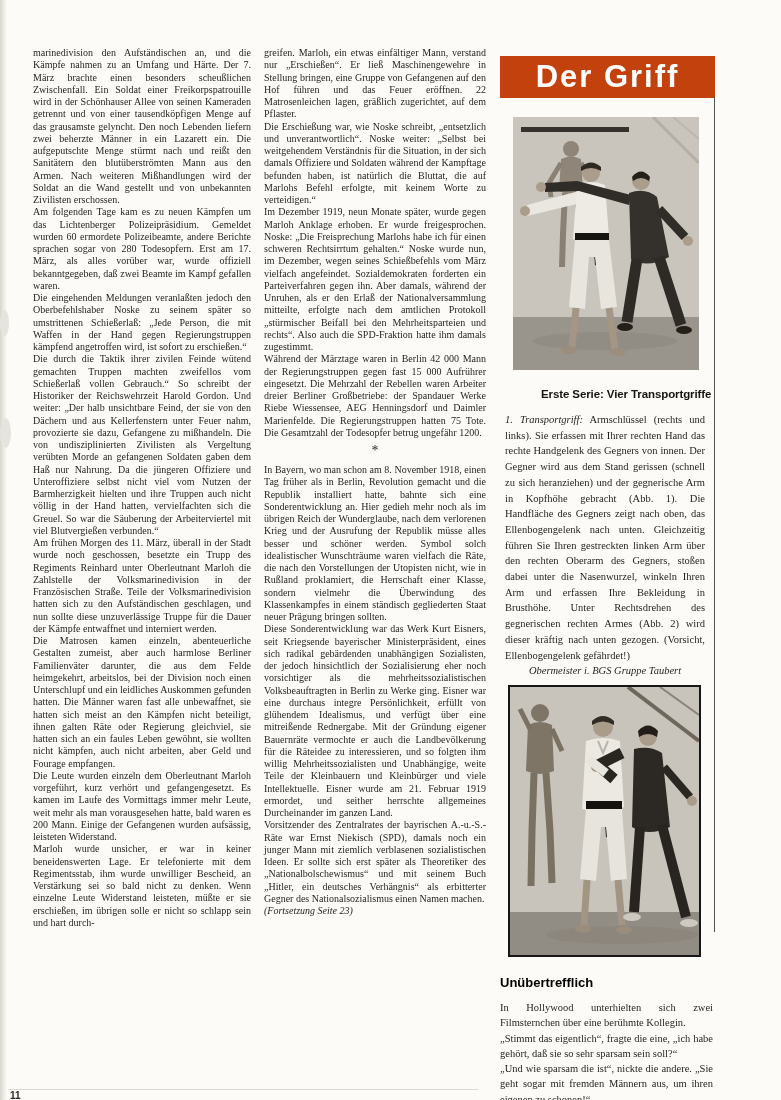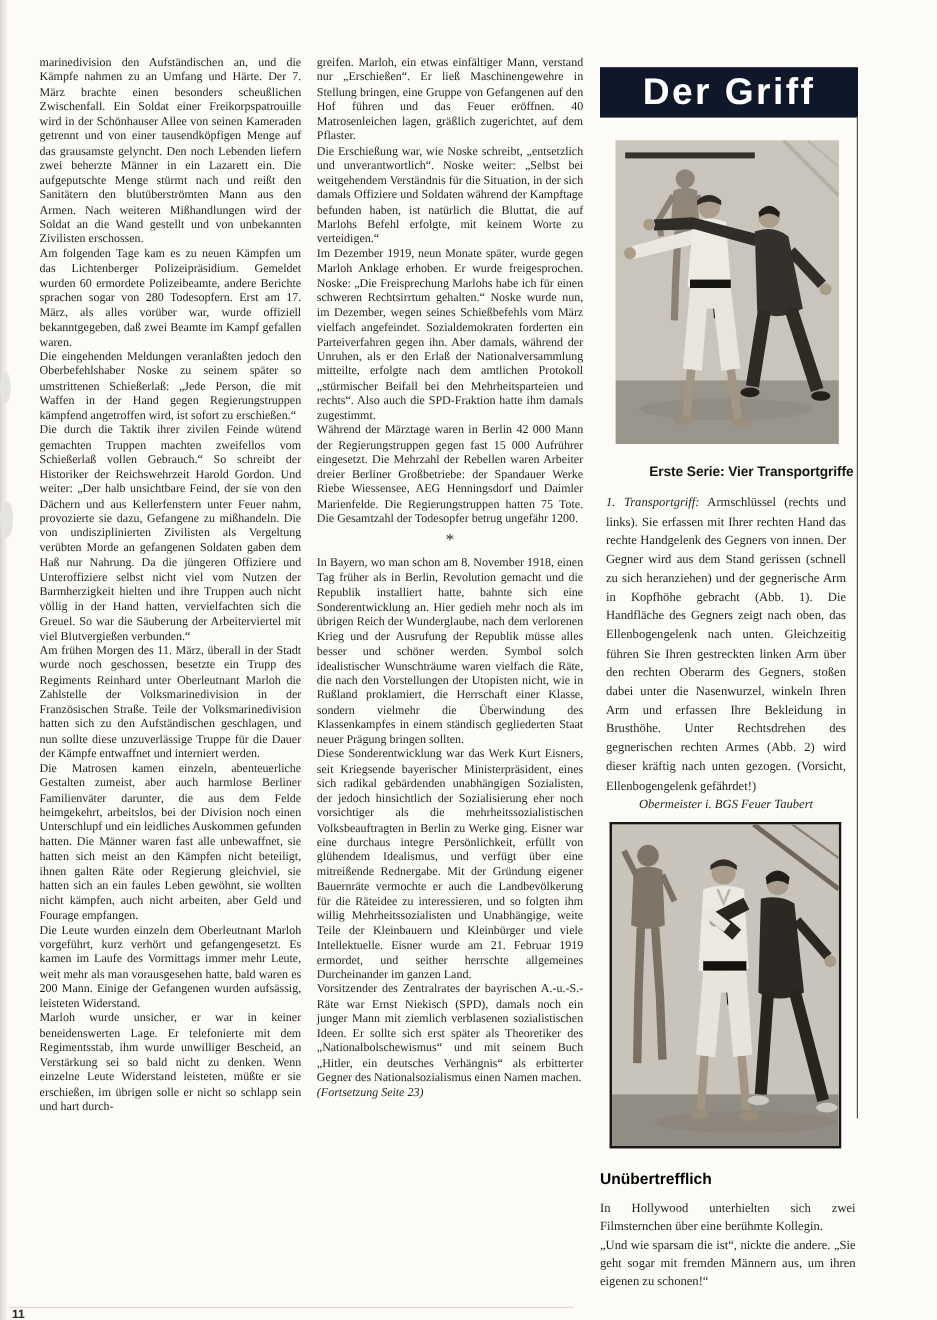--- a/index.html
+++ b/index.html
@@ -72,7 +72,7 @@
   </div>
 
   <div class="col col-mid">
-    <p>greifen. Marloh, ein etwas einfältiger Mann, verstand nur „Erschießen“. Er ließ Maschinengewehre in Stellung bringen, eine Gruppe von Gefangenen auf den Hof führen und das Feuer eröffnen. 40 Matrosenleichen lagen, gräßlich zugerichtet, auf dem Pflaster.</p>
+    <p>greifen. Marloh, ein etwas einfältiger Mann, verstand nur „Erschießen“. Er ließ Maschinengewehre in Stellung bringen, eine Gruppe von Gefangenen auf den Hof führen und das Feuer eröffnen. 22 Matrosenleichen lagen, gräßlich zugerichtet, auf dem Pflaster.</p>
     <p>Die Erschießung war, wie Noske schreibt, „entsetzlich und unverantwortlich“. Noske weiter: „Selbst bei weitgehendem Verständnis für die Situation, in der sich damals Offiziere und Soldaten während der Kampftage befunden haben, ist natürlich die Bluttat, die auf Marlohs Befehl erfolgte, mit keinem Worte zu verteidigen.“</p>
     <p>Im Dezember 1919, neun Monate später, wurde gegen Marloh Anklage erhoben. Er wurde freigesprochen. Noske: „Die Freisprechung Marlohs habe ich für einen schweren Rechtsirrtum gehalten.“ Noske wurde nun, im Dezember, wegen seines Schießbefehls vom März vielfach angefeindet. Sozialdemokraten forderten ein Parteiverfahren gegen ihn. Aber damals, während der Unruhen, als er den Erlaß der Nationalversammlung mitteilte, erfolgte nach dem amtlichen Protokoll „stürmischer Beifall bei den Mehrheitsparteien und rechts“. Also auch die SPD-Fraktion hatte ihm damals zugestimmt.</p>
     <p>Während der Märztage waren in Berlin 42 000 Mann der Regierungstruppen gegen fast 15 000 Aufrührer eingesetzt. Die Mehrzahl der Rebellen waren Arbeiter dreier Berliner Großbetriebe: der Spandauer Werke Riebe Wiessensee, AEG Henningsdorf und Daimler Marienfelde. Die Regierungstruppen hatten 75 Tote. Die Gesamtzahl der Todesopfer betrug ungefähr 1200.</p>

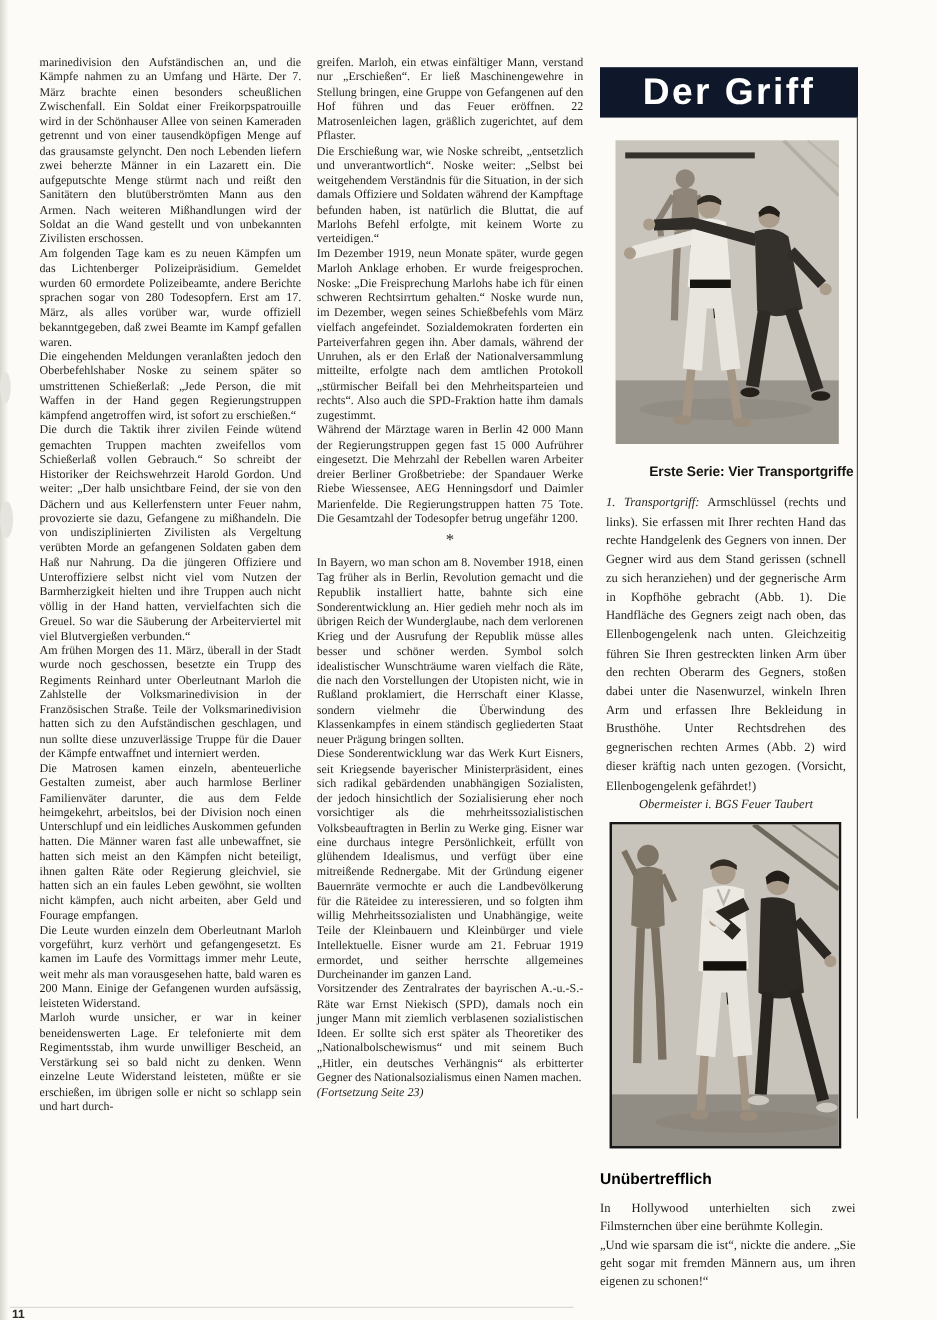--- a/index.html
+++ b/index.html
@@ -22,7 +22,7 @@
   .continuation{font-style:italic;text-align:left;}
 
   .sidebar{position:absolute;left:500px;top:56px;width:215px;}
-  .banner{width:215px;height:42px;background:#0f172a;display:flex;align-items:center;justify-content:center;}
+  .banner{width:215px;height:42px;background:#c2410c;display:flex;align-items:center;justify-content:center;}
   .banner span{
     font-family:"Liberation Sans","DejaVu Sans",sans-serif;
     font-weight:bold;font-size:31px;color:#ffffff;letter-spacing:2px;

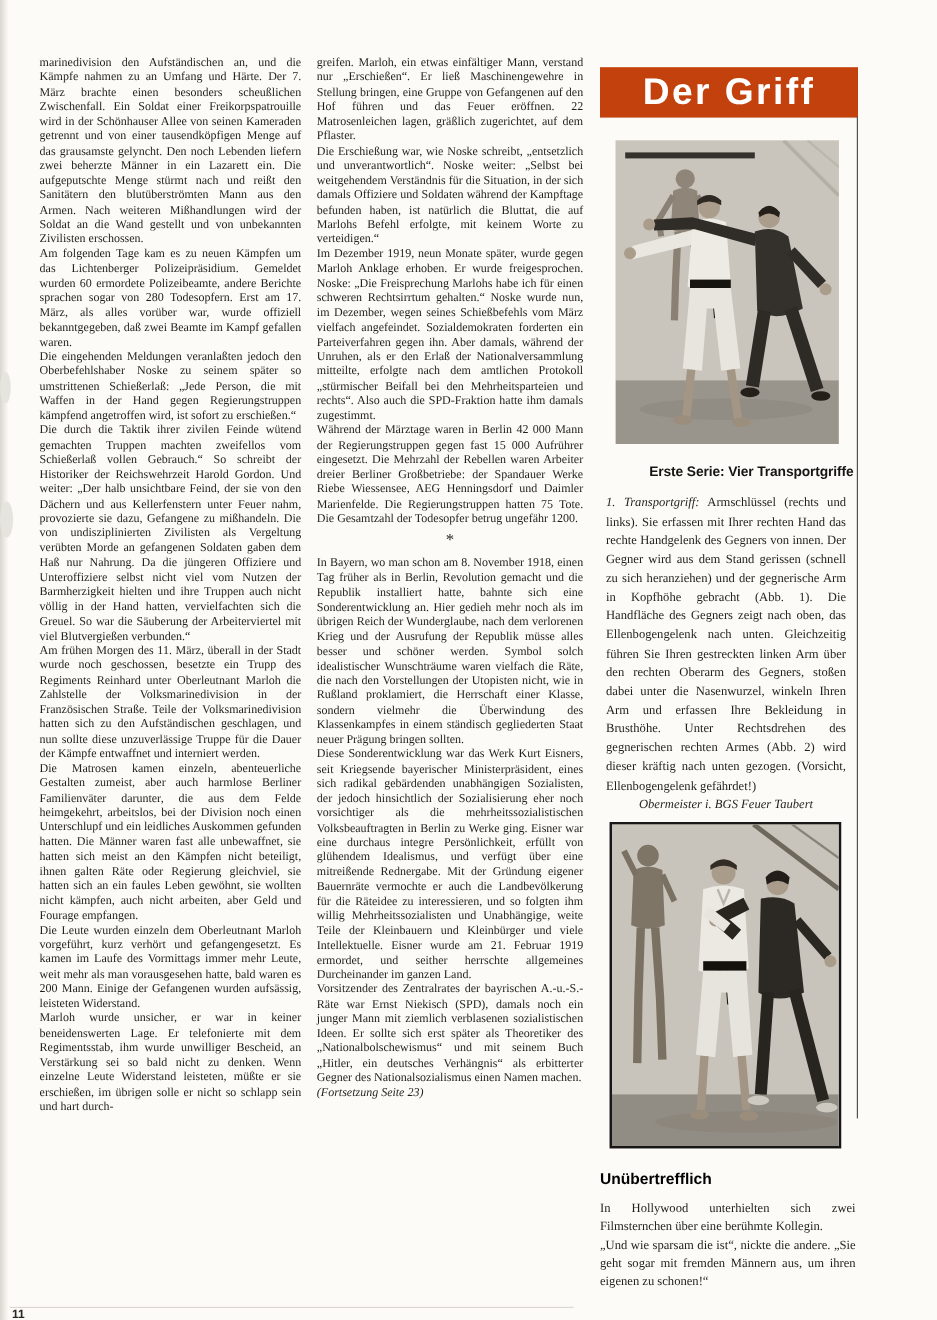--- a/index.html
+++ b/index.html
@@ -140,7 +140,7 @@
 
     <p class="instr"><em class="lead">1. Transportgriff:</em> <span>Armschlüssel (rechts und links). Sie erfassen mit Ihrer rechten Hand das rechte Handgelenk des Gegners von innen. Der Gegner wird aus dem Stand gerissen (schnell zu sich heranziehen) und der gegnerische Arm in Kopfhöhe gebracht (Abb. 1). Die Handfläche des Gegners zeigt nach oben, das Ellenbogengelenk nach unten. Gleichzeitig führen Sie Ihren gestreckten linken Arm über den rechten Oberarm des Gegners, stoßen dabei unter die Nasenwurzel, winkeln Ihren Arm und erfassen Ihre Bekleidung in Brusthöhe. Unter Rechtsdrehen des gegnerischen rechten Armes (Abb. 2) wird dieser kräftig nach unten gezogen. (Vorsicht, Ellenbogengelenk gefährdet!)</span></p>
 
-    <p class="author">Obermeister i. BGS Feuer Taubert</p>
+    <p class="author">Obermeister i. BGS Gruppe Taubert</p>
 
     <div class="photo photo2" role="img" aria-label="Demonstration des Armschlüssels vor einer Anatomietafel (Abb. 2)">
       <svg width="189" height="268" viewBox="0 0 189 268" xmlns="http://www.w3.org/2000/svg">

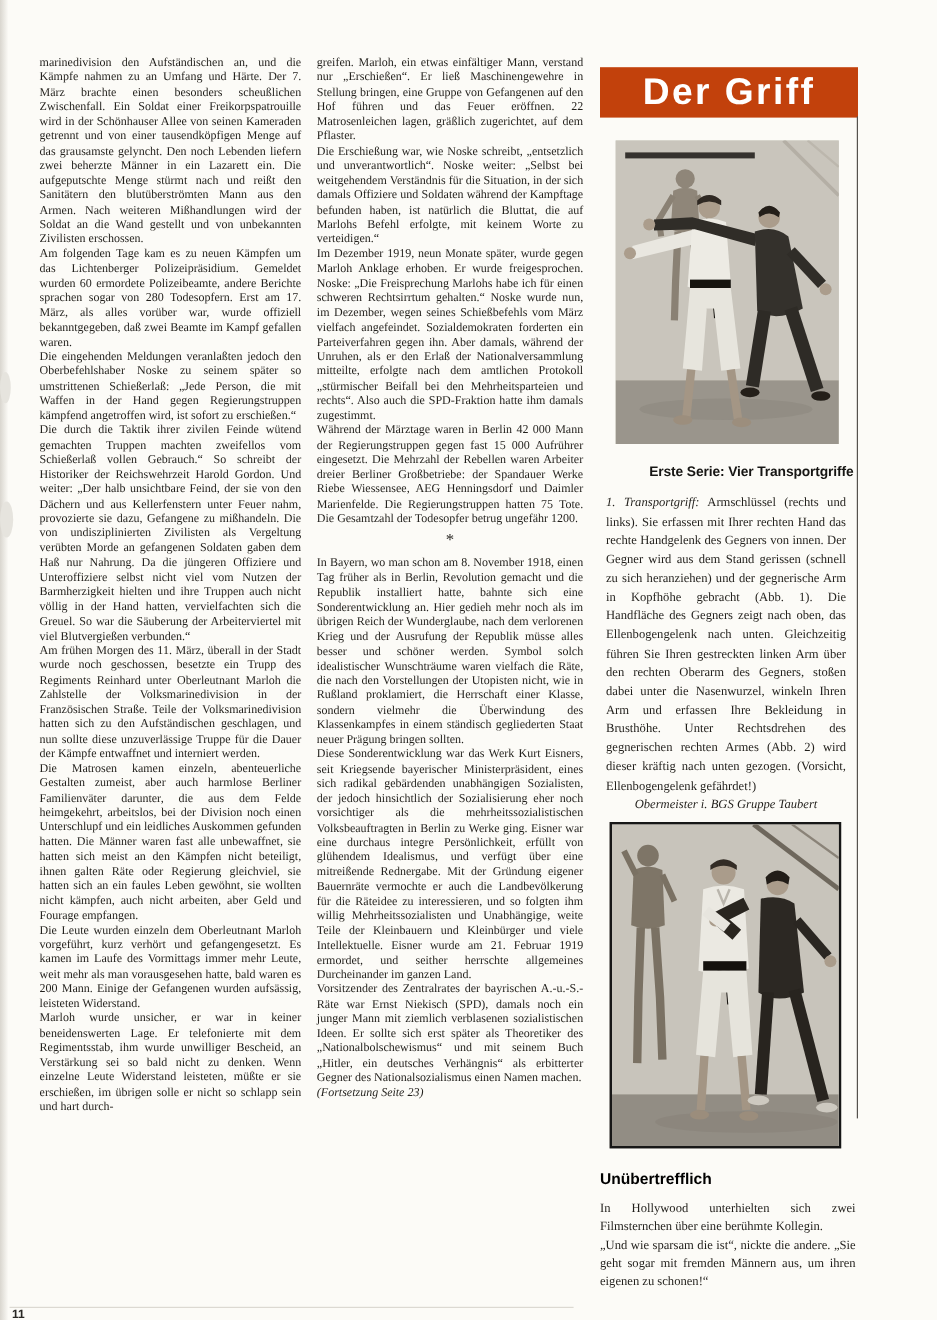--- a/index.html
+++ b/index.html
@@ -190,6 +190,7 @@
 
     <h3 class="joke-heading">Unübertrefflich</h3>
     <p class="joke">In Hollywood unterhielten sich zwei Filmsternchen über eine berühmte Kollegin.</p>
+    <p class="joke">„Stimmt das eigentlich“, fragte die eine, „ich habe gehört, daß sie so sehr sparsam sein soll?“</p>
     <p class="joke">„Und wie sparsam die ist“, nickte die andere. „Sie geht sogar mit fremden Männern aus, um ihren eigenen zu schonen!“</p>
   </aside>
 

